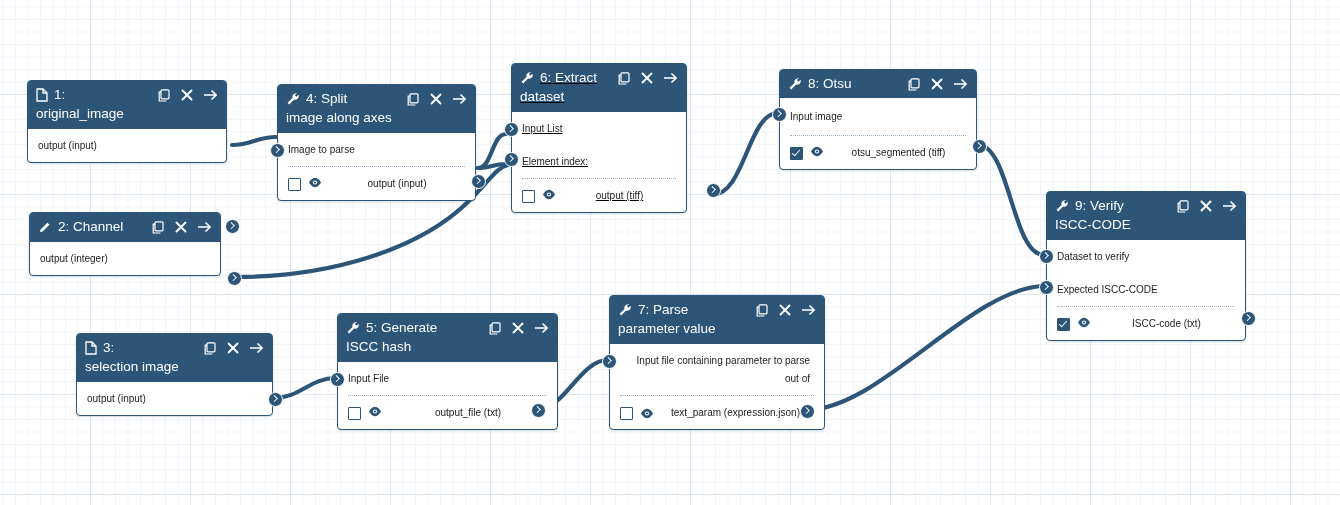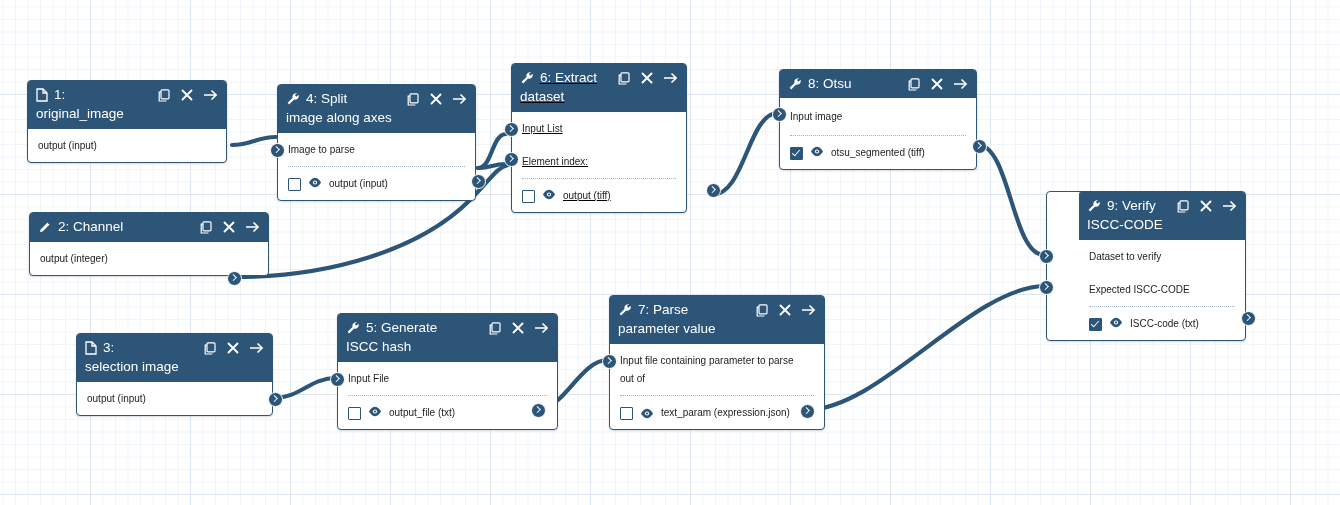--- a/index.html
+++ b/index.html
@@ -92,7 +92,7 @@
     align-items: flex-start;
     gap: 7px;
   }
-  .row.terminal .lbl { flex: 1; }
+  .row.terminal .lbl { flex: 1; text-align: center; }
   .divider {
     border-top: 1px dotted #9fb4c9;
     margin: 0 10px;

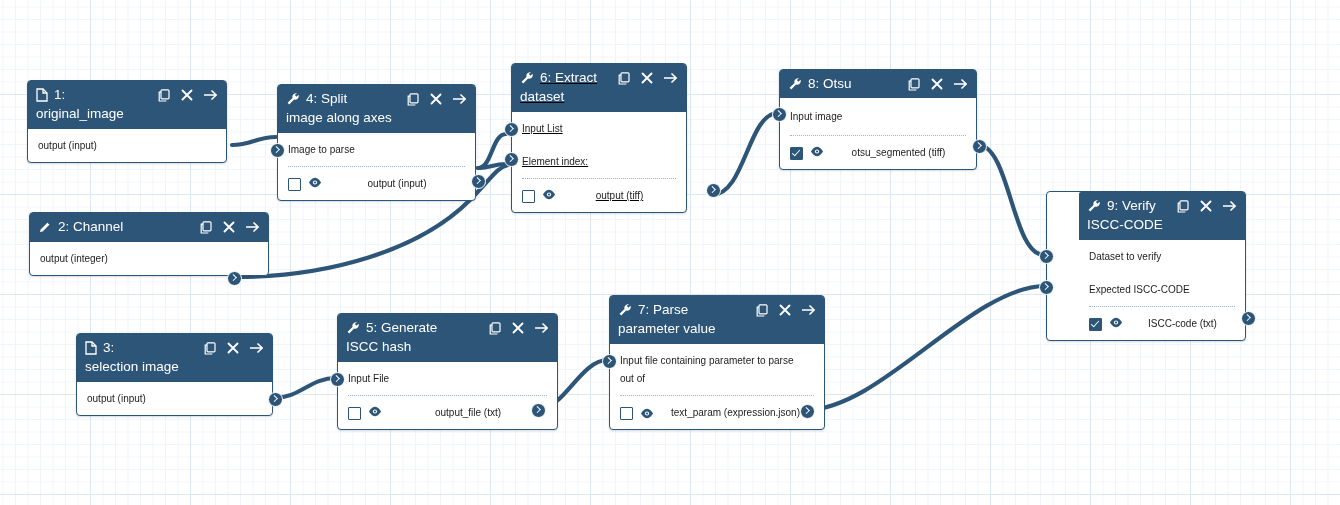--- a/index.html
+++ b/index.html
@@ -526,7 +526,7 @@
     <div class="port" style="left:192px; top:69px;"></div>
   </div>
 
-  <div class="node" style="left:1046px; top:191px; width:200px;padding-left:32px;">
+  <div class="node" style="left:1046px; top:191px; width:200px;">
     <div class="node-header">
       <div class="hdr-row">
         <div class="hdr-title">

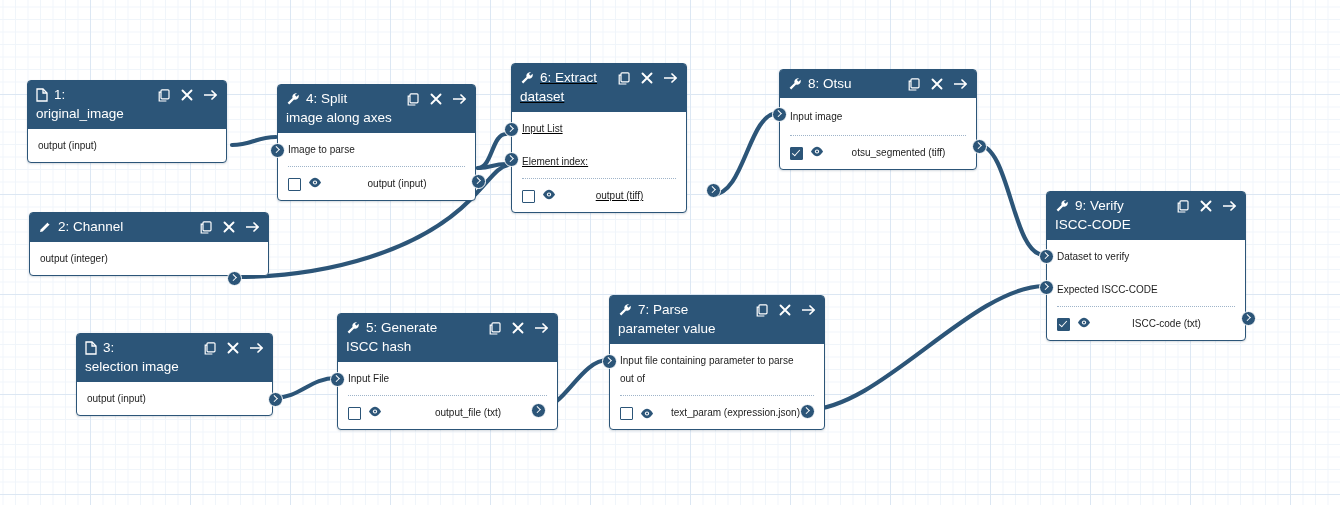--- a/index.html
+++ b/index.html
@@ -201,7 +201,7 @@
     <div class="port" style="left:197px; top:138px;"></div>
   </div>
 
-  <div class="node" style="left:29px; top:212px; width:240px;">
+  <div class="node" style="left:29px; top:212px; width:192px;">
     <div class="node-header">
       <div class="hdr-row">
         <div class="hdr-title">

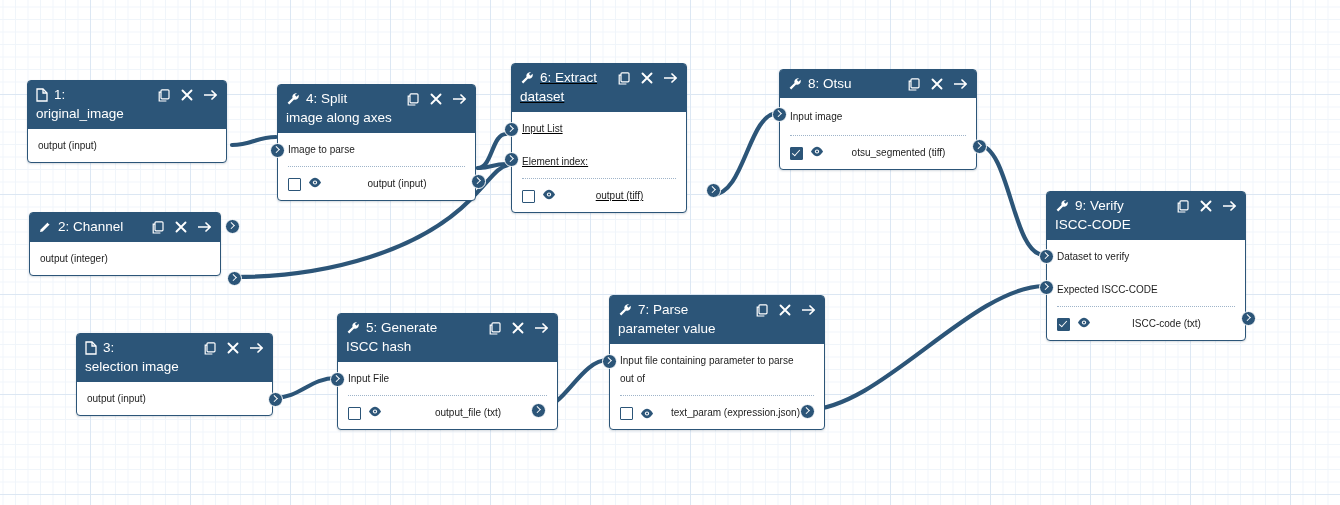--- a/index.html
+++ b/index.html
@@ -460,7 +460,7 @@
       <div class="hdr-sub">parameter value</div>
     </div>
     <div class="node-body">
-      <div class="row" style="padding-right:14px;">
+      <div class="row" style="padding-right:14px;text-align:right;">
         <span class="lbl">Input file containing parameter to parse out of</span>
       </div>
       <div class="divider"></div>

